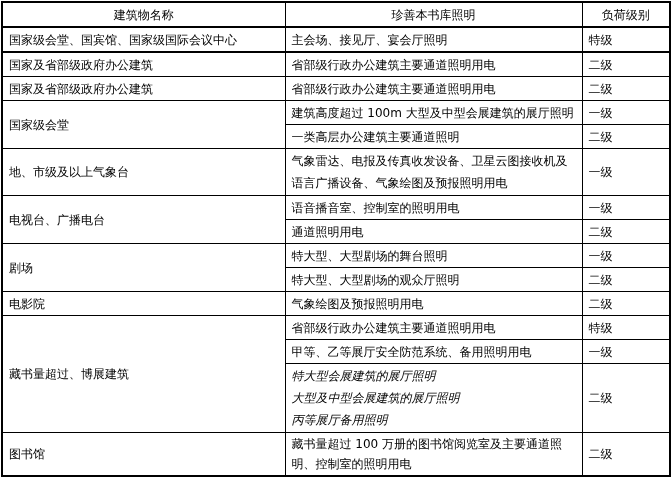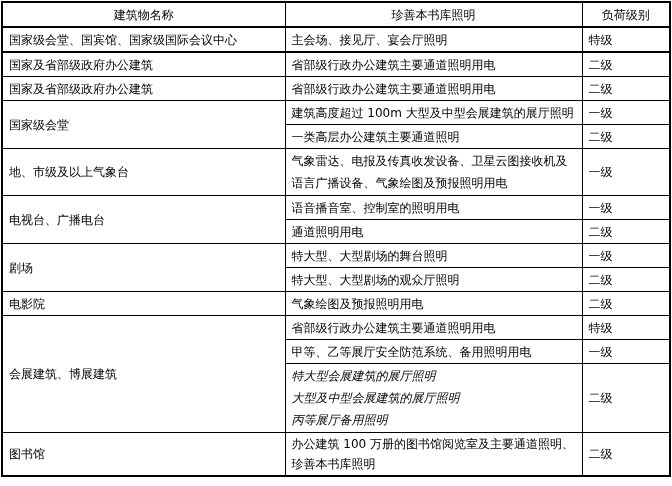--- a/index.html
+++ b/index.html
@@ -127,7 +127,7 @@
       </tr>
 
       <tr>
-        <td class="cell-building" rowspan="3">会展建筑、博展建筑</td>
+        <td class="cell-building" rowspan="3">藏书量超过、博展建筑</td>
         <td class="cell-load red-bold">省部级行政办公建筑主要通道照明用电</td>
         <td class="cell-level red-bold">特级</td>
       </tr>

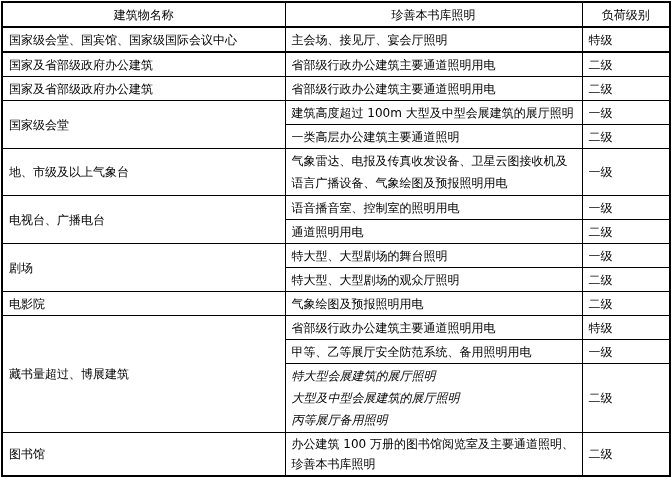--- a/index.html
+++ b/index.html
@@ -146,7 +146,7 @@
 
       <tr>
         <td class="cell-building">图书馆</td>
-        <td class="cell-load two-line">办公建筑 100 万册的图书馆阅览室及主要通道照明、珍善本书库照明</td>
+        <td class="cell-load two-line">藏书量超过 100 万册的图书馆阅览室及主要通道照明、控制室的照明用电</td>
         <td class="cell-level">二级</td>
       </tr>
     </tbody>

